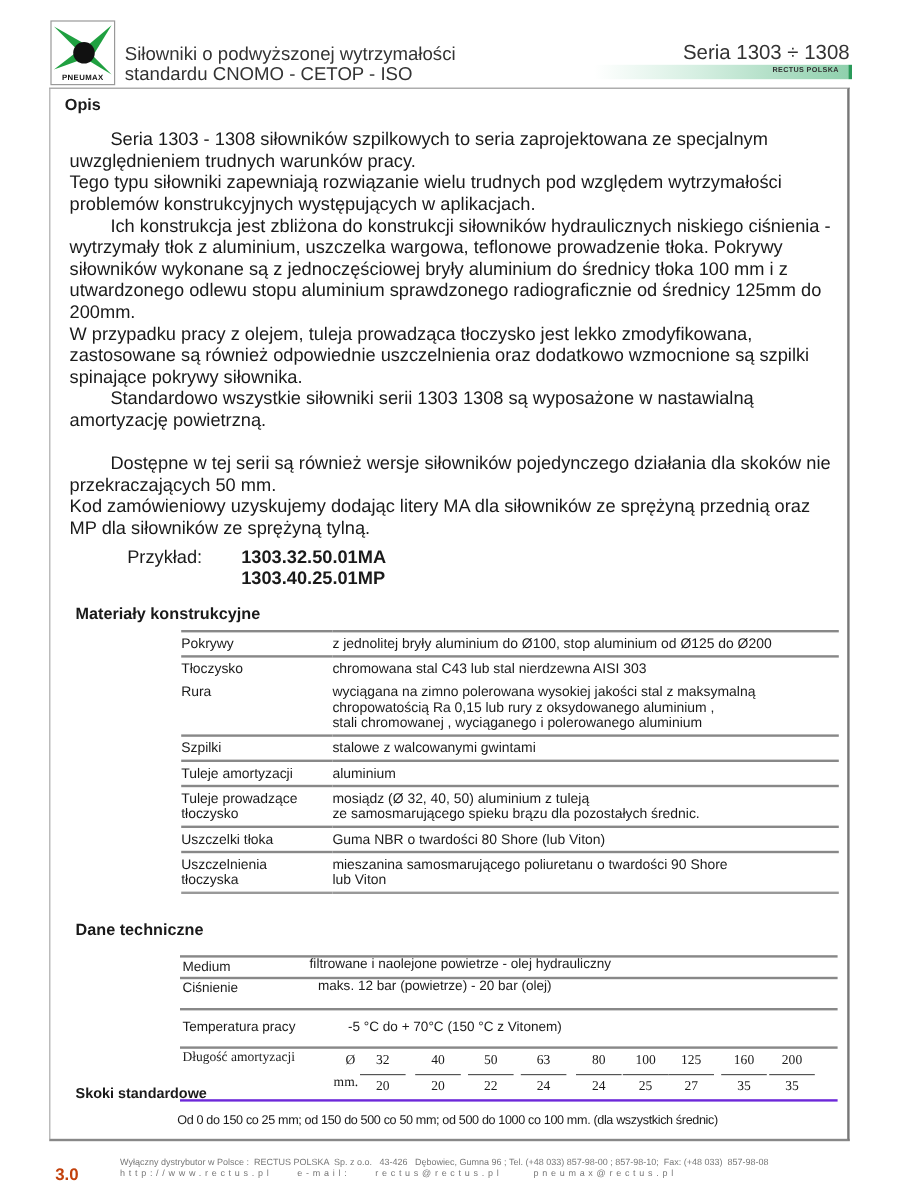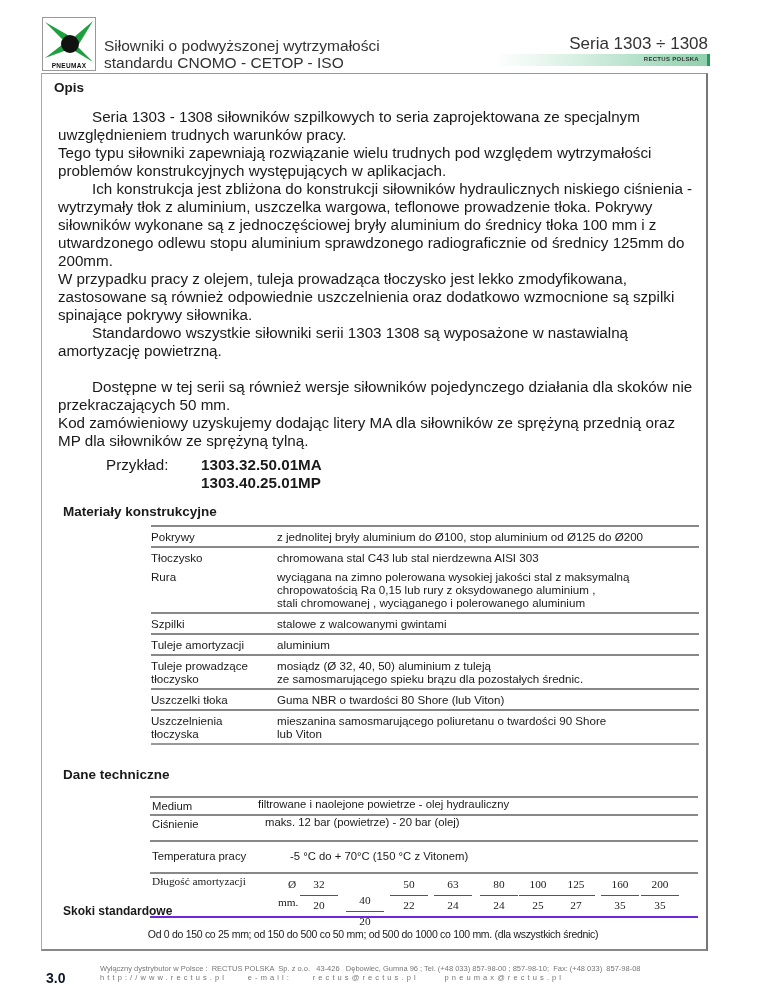--- a/index.html
+++ b/index.html
@@ -154,7 +154,7 @@
         <span class="d">32</span>
         <span class="l">20</span>
       </div>
-    <div class="cell" style="left:196px;top:20px">
+    <div class="cell" style="left:196px;top:4px">
         <span class="d">40</span>
         <span class="l">20</span>
       </div>

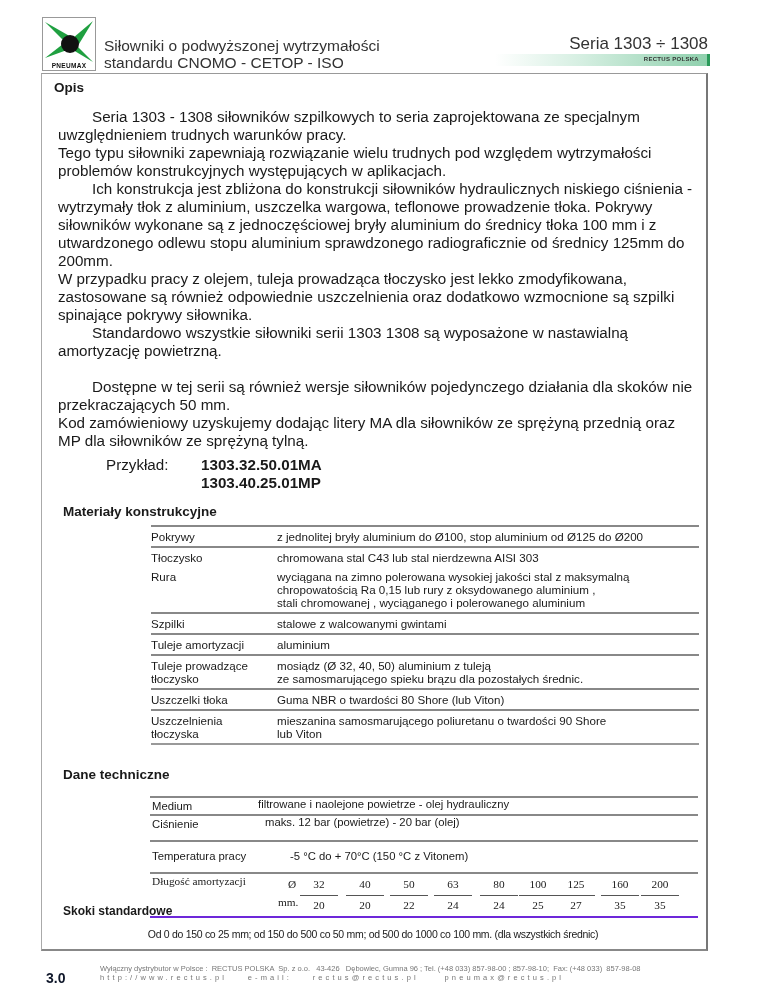--- a/index.html
+++ b/index.html
@@ -41,7 +41,7 @@
   .cell .l{display:block;margin-top:3px;}
   .skoki-h{left:63px;top:904px;font-size:12px;}
   .skoki{position:absolute;left:40px;width:666px;top:928px;text-align:center;font-size:10.5px;letter-spacing:-0.3px;}
-  .page{position:absolute;left:46px;top:970px;font-size:14px;font-weight:bold;color:#0f172a;}
+  .page{position:absolute;left:46px;top:970px;font-size:14px;font-weight:bold;color:#c2410c;}
   .foot{position:absolute;left:100px;top:964px;font-size:7.5px;line-height:9px;color:#777;white-space:pre;}
   .foot2{letter-spacing:3.1px;}
 </style>

